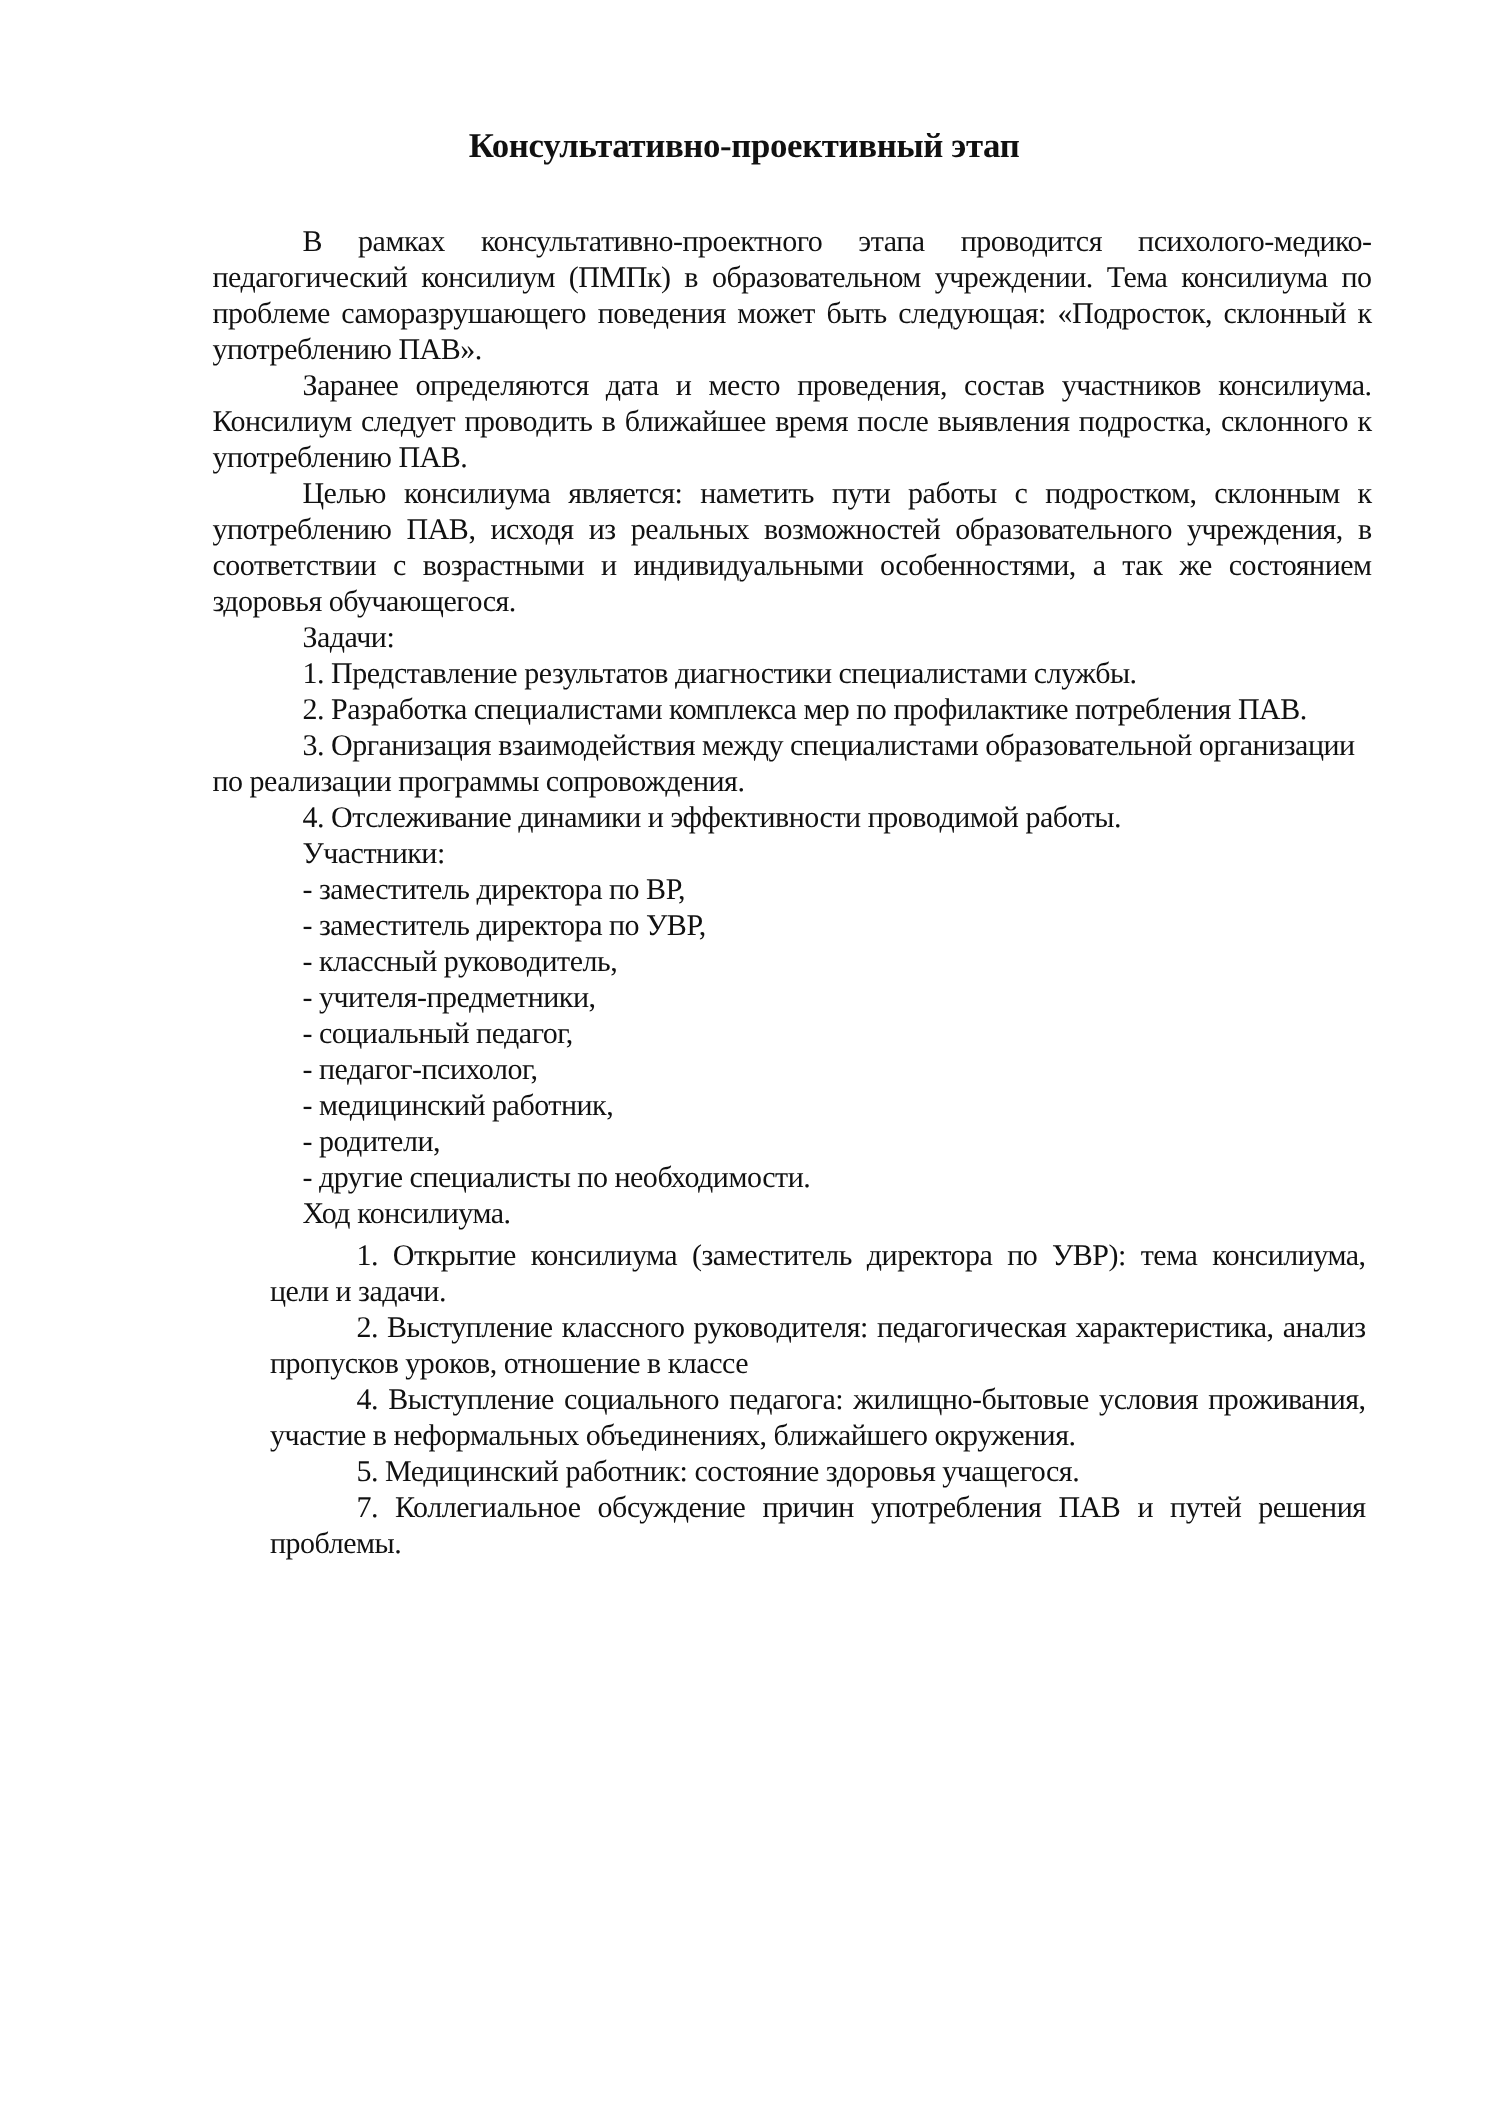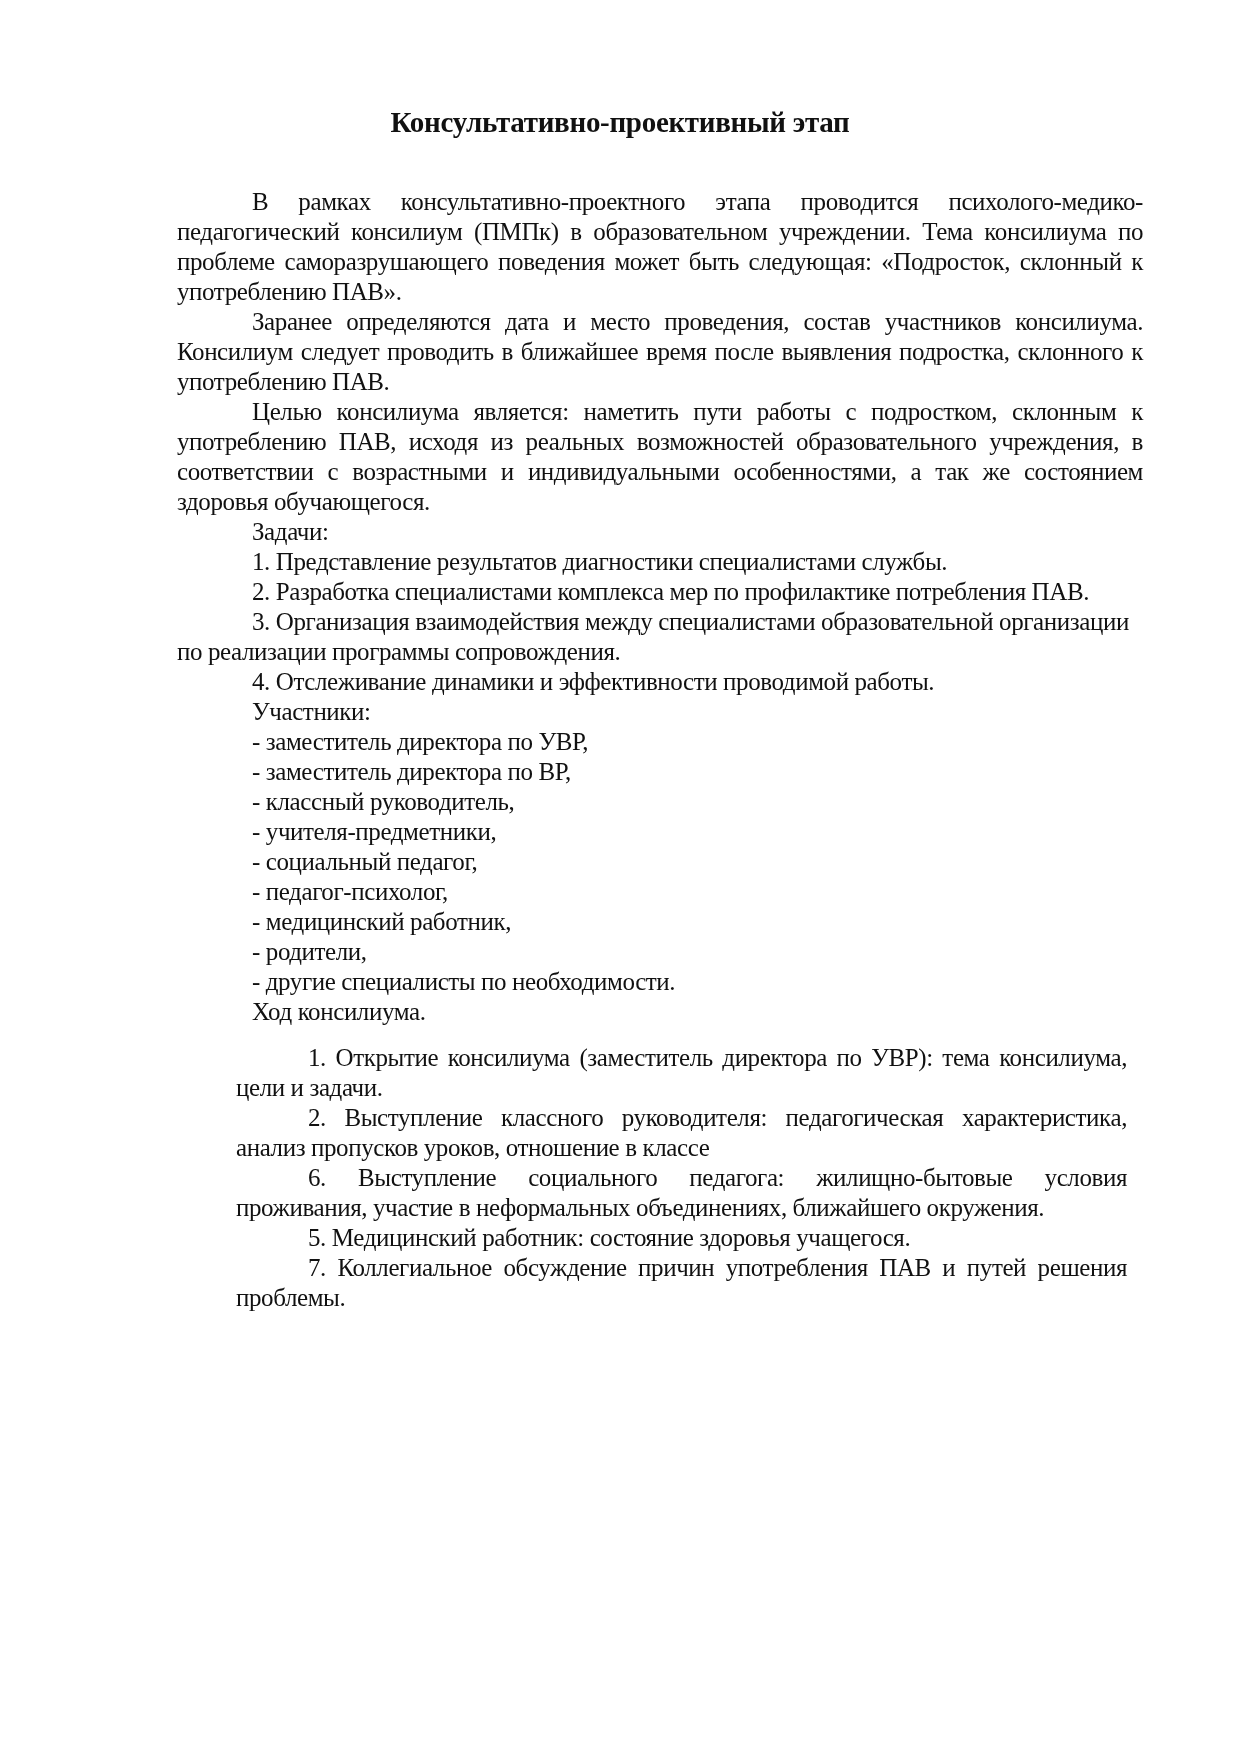--- a/index.html
+++ b/index.html
@@ -44,8 +44,8 @@
     <p class="p left">4. Отслеживание динамики и эффективности проводимой работы.</p>
 
     <p class="plain">Участники:</p>
+    <p class="dash">- заместитель директора по ВР,</p>
     <p class="dash">- заместитель директора по УВР,</p>
-    <p class="dash">- заместитель директора по ВР,</p>
     <p class="dash">- классный руководитель,</p>
     <p class="dash">- учителя-предметники,</p>
     <p class="dash">- социальный педагог,</p>

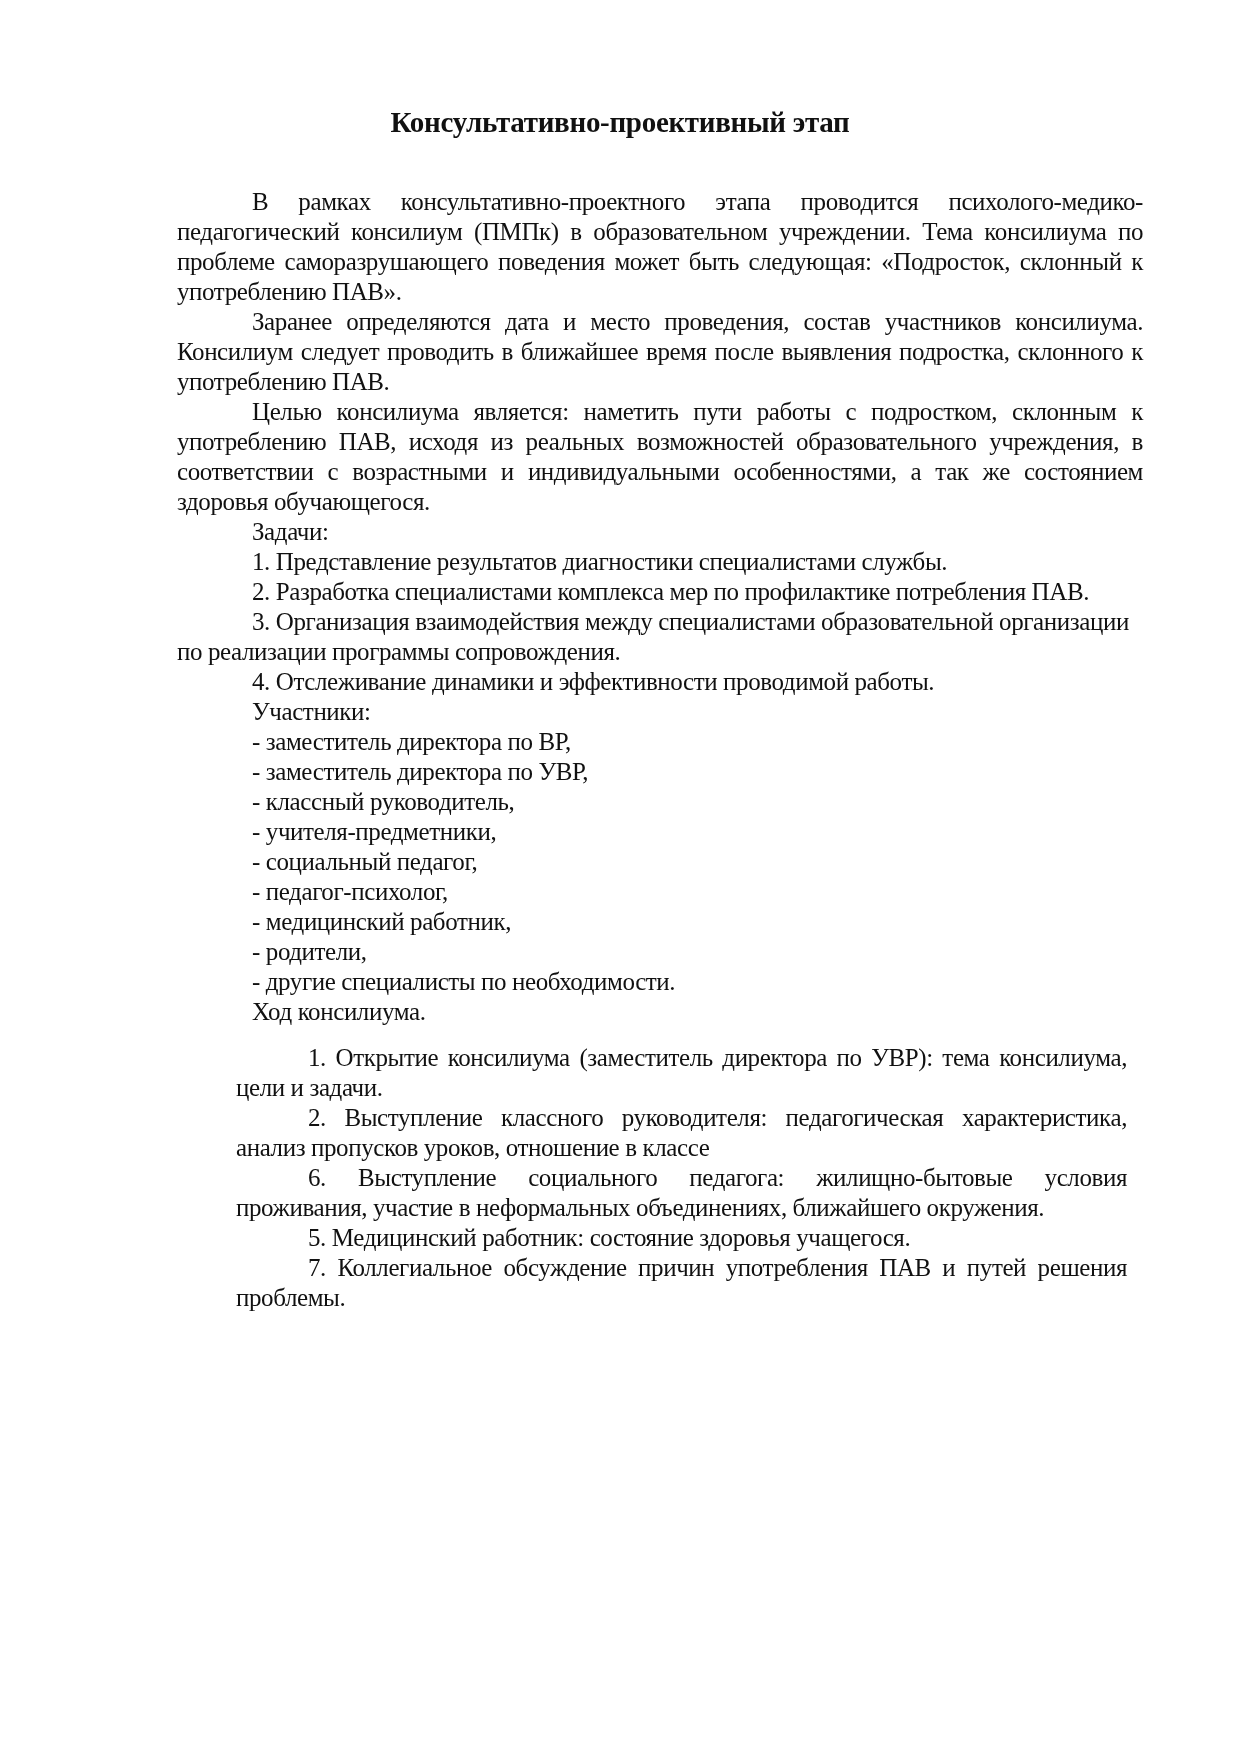--- a/index.html
+++ b/index.html
@@ -22,7 +22,7 @@
     .p.left { text-align: left; }
     .plain { margin: 0; padding-left: 75px; }
     .dash { margin: 0; padding-left: 75px; }
-    .steps { margin: 16px; padding-left: 43px; }
+    .steps { margin: 5px; padding-left: 43px; }
     .step { margin: 0; text-align: justify; text-indent: 72px; }
     .step.left { text-align: left; }
   </style>

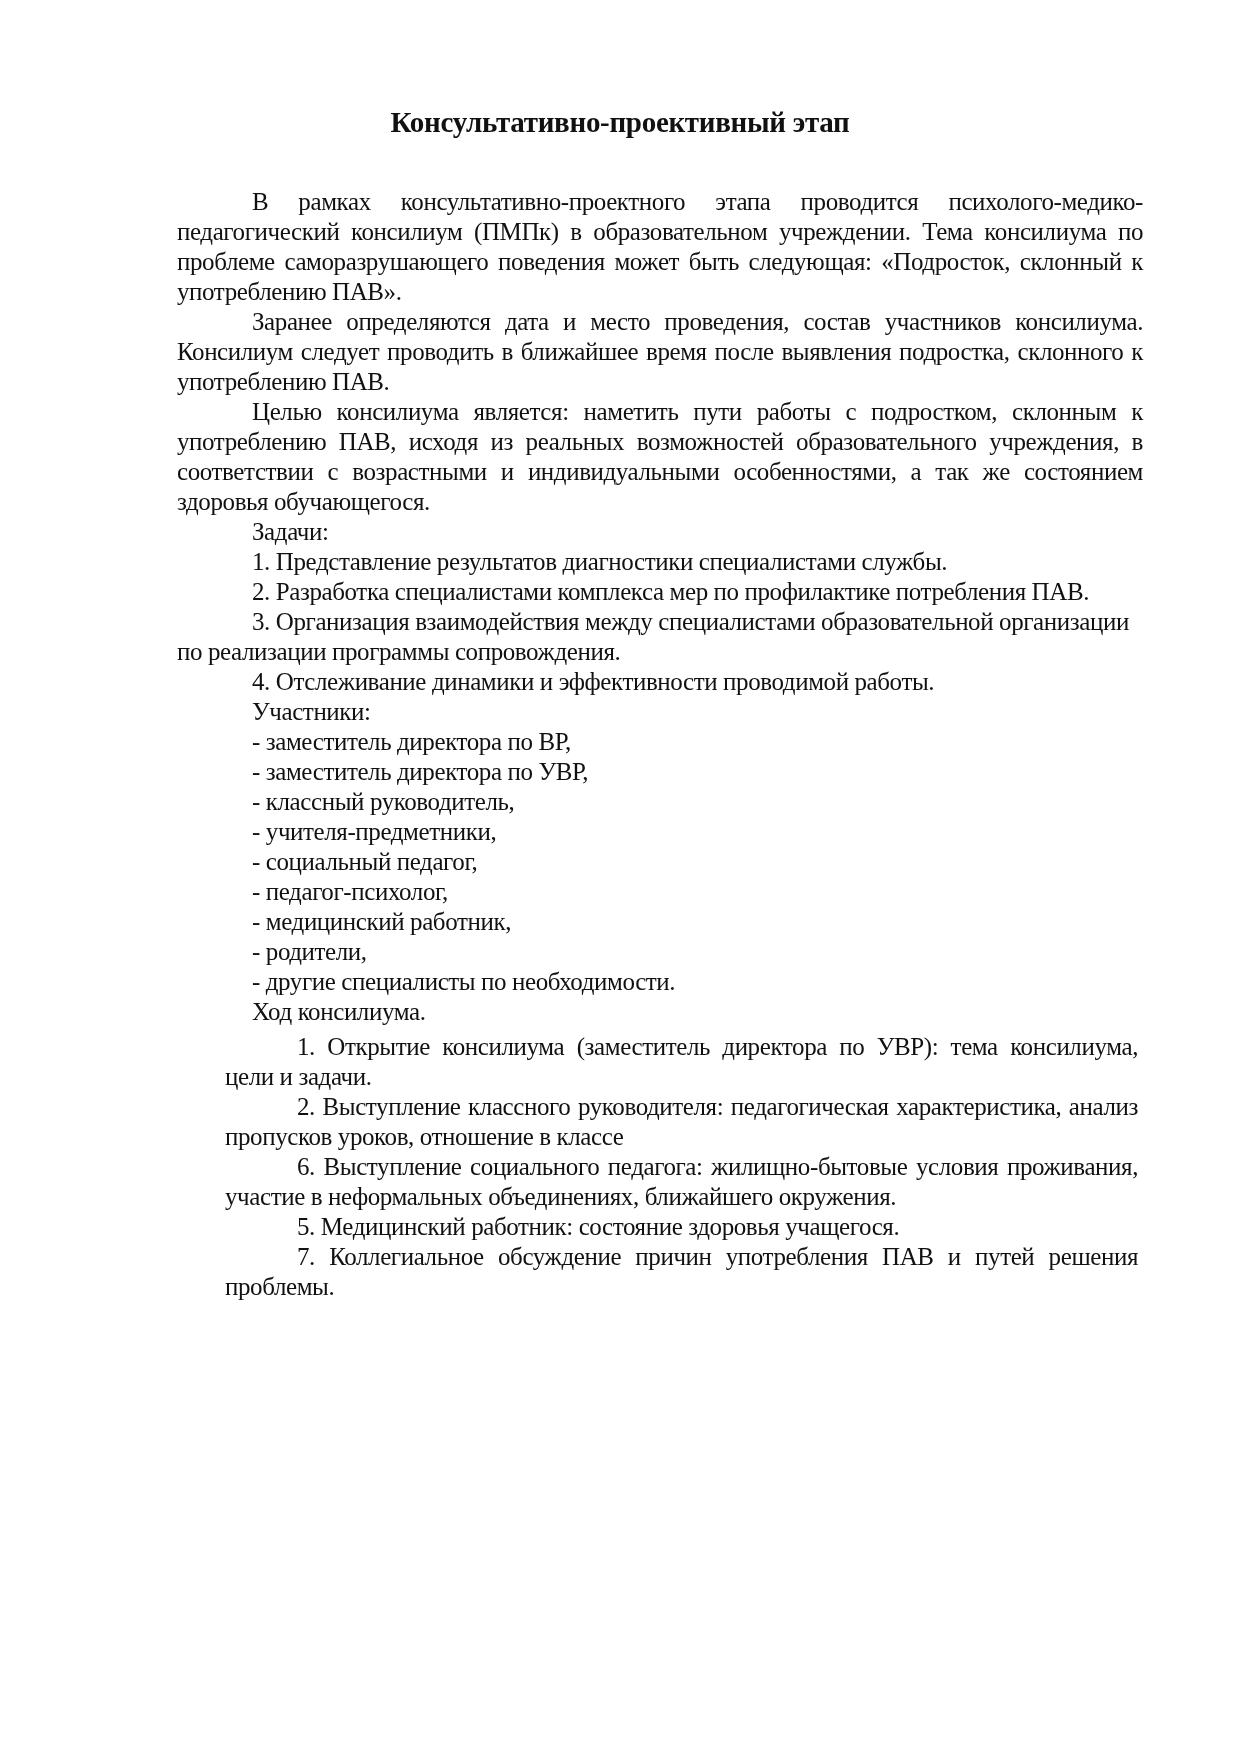--- a/index.html
+++ b/index.html
@@ -58,7 +58,7 @@
     <div class="steps">
       <p class="step">1. Открытие консилиума (заместитель директора по УВР): тема консилиума, цели и задачи.</p>
       <p class="step">2. Выступление классного руководителя: педагогическая характеристика, анализ пропусков уроков, отношение в классе</p>
-      <p class="step">6. Выступление социального педагога: жилищно-бытовые условия проживания, участие в неформальных объединениях, ближайшего окружения.</p>
+      <p class="step">4. Выступление социального педагога: жилищно-бытовые условия проживания, участие в неформальных объединениях, ближайшего окружения.</p>
       <p class="step left">5. Медицинский работник: состояние здоровья учащегося.</p>
       <p class="step">7. Коллегиальное обсуждение причин употребления ПАВ и путей решения проблемы.</p>
     </div>

